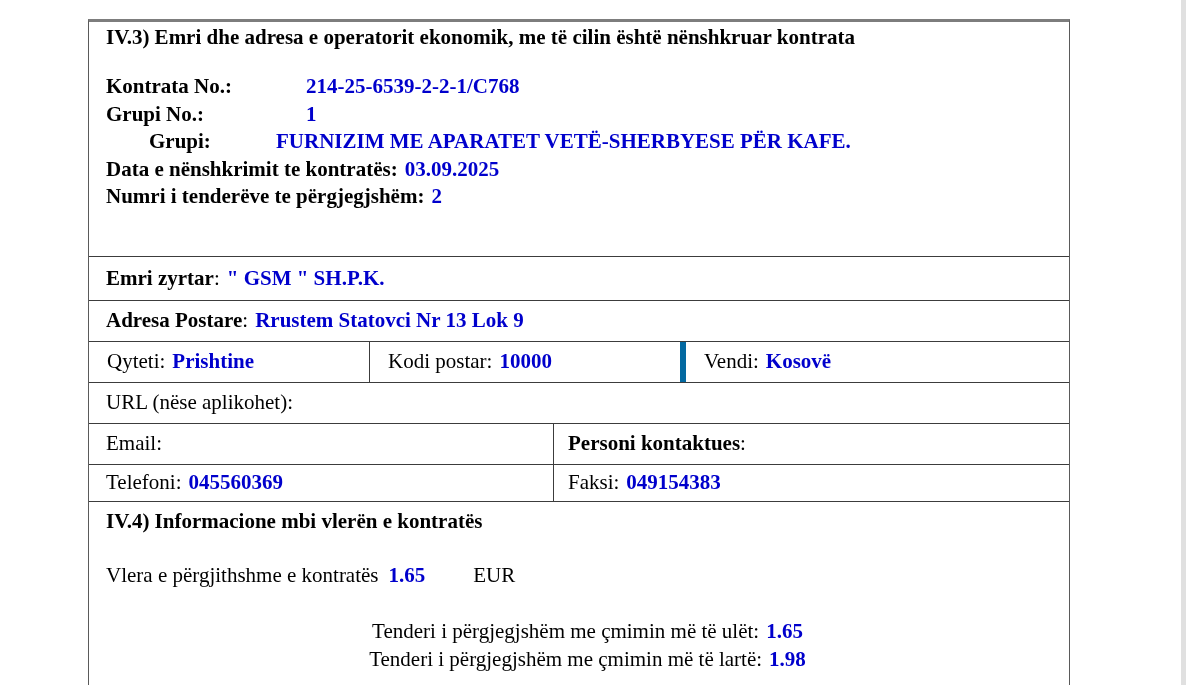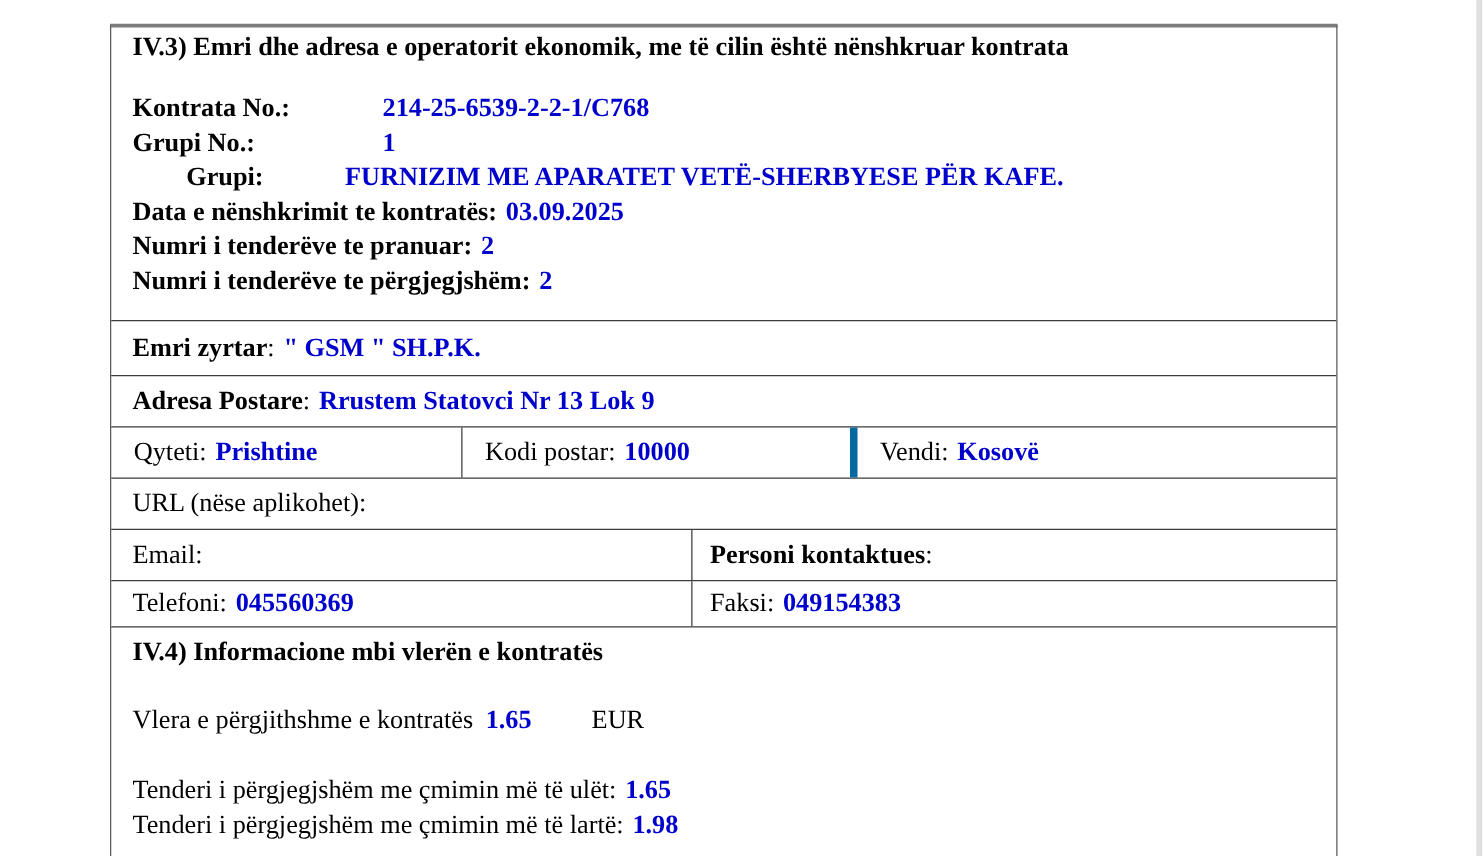--- a/index.html
+++ b/index.html
@@ -86,9 +86,6 @@
         <span class="lbl">Data e nënshkrimit te kontratës:</span><span class="val">03.09.2025</span>
       </div>
       <div class="field">
-        <span class="lbl">Numri i tenderëve te pranuar:</span><span class="val">2</span>
-      </div>
-      <div class="field">
         <span class="lbl">Numri i tenderëve te përgjegjshëm:</span><span class="val">2</span>
       </div>
     </div>

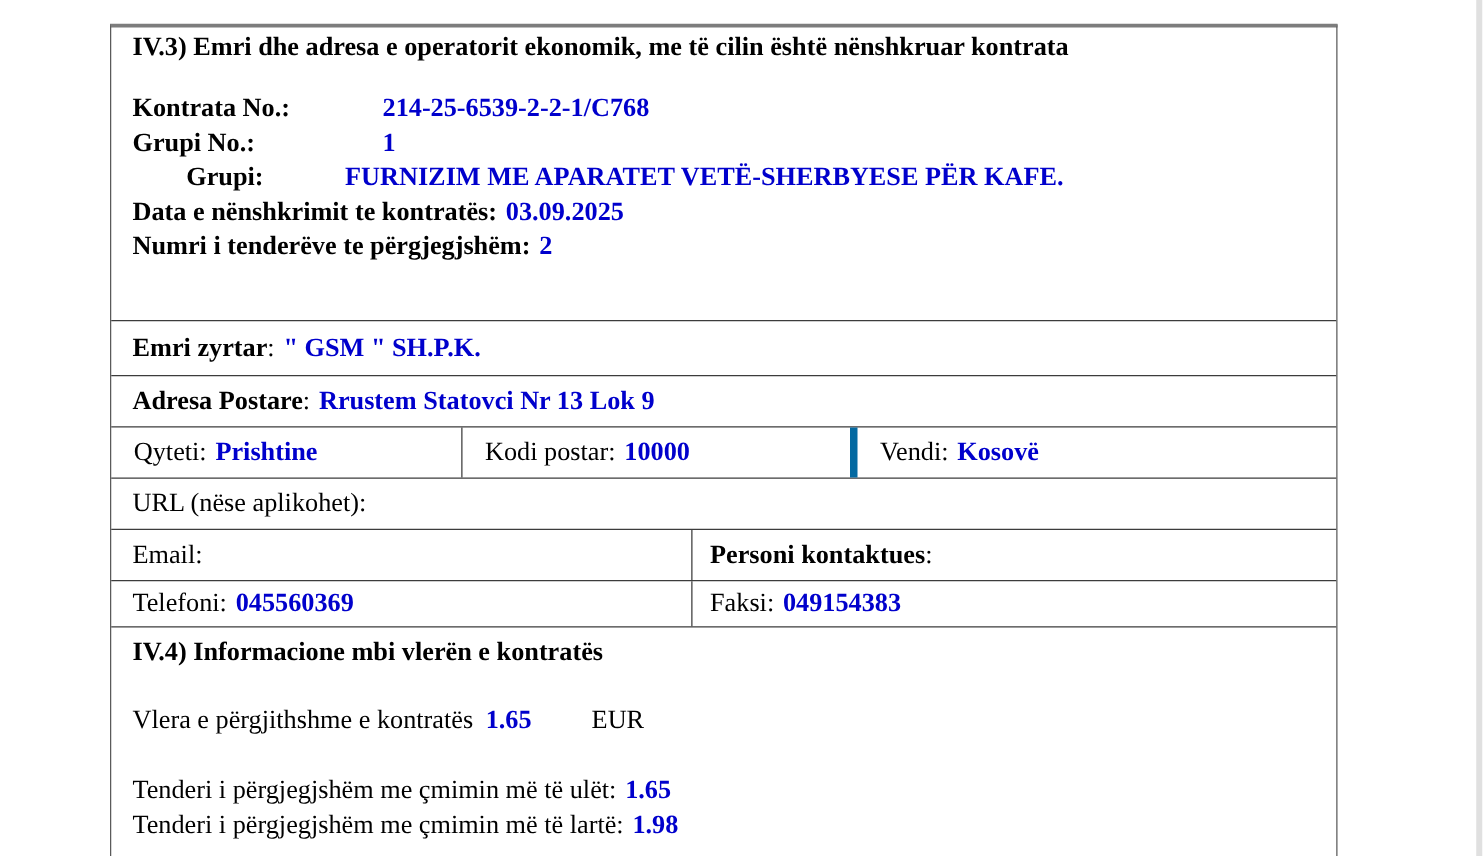--- a/index.html
+++ b/index.html
@@ -56,7 +56,7 @@
   .vlera-line .val { margin-left: 10px; }
   .vlera-line .currency { margin-left: 48px; }
   .tenderi-group { margin-top: 29px; }
-  .tenderi-group .line { line-height: 27.5px; }
+  .tenderi-group .line { line-height: 27.5px; text-align: center; }
   .gap6 { margin-left: 7px; }
   .scrollbar-track {
     position: absolute;

